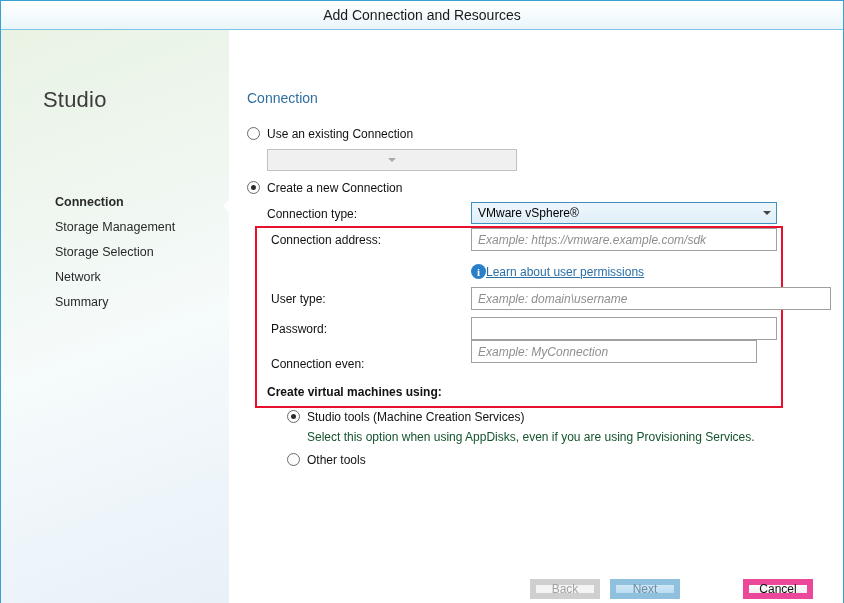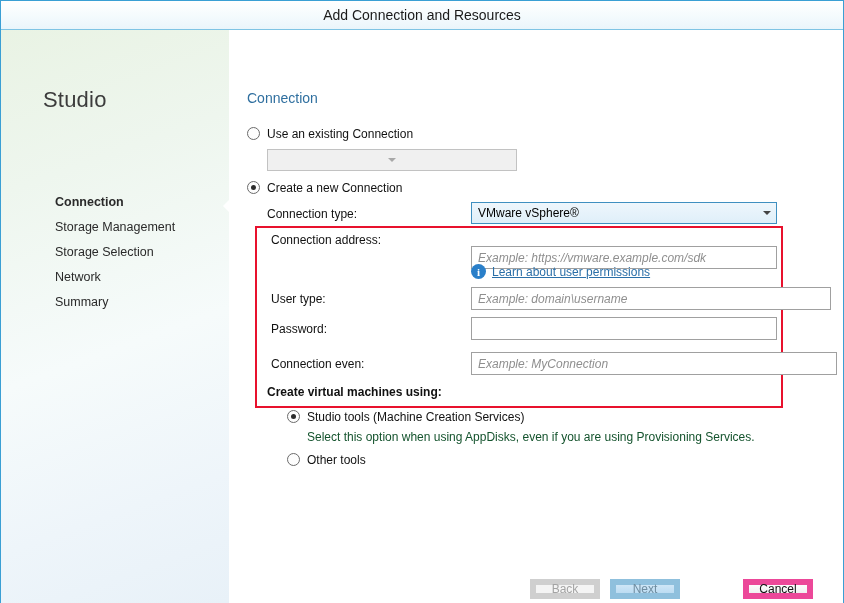--- a/index.html
+++ b/index.html
@@ -315,7 +315,7 @@
       <div class="redbox" style="left:26px; top:196px; width:528px; height:182px;"></div>
 
       <div class="field-label" style="left:42px; top:203px;">Connection address:</div>
-      <div class="textbox" style="left:242px; top:198px; width:306px;margin-top:18px;">Example: https://vmware.example.com/sdk</div>
+      <div class="textbox" style="left:242px; top:198px; width:306px;">Example: https://vmware.example.com/sdk</div>
 
       <div class="info-link" style="left:242px; top:234px;">
         <span class="info-icon">i</span>

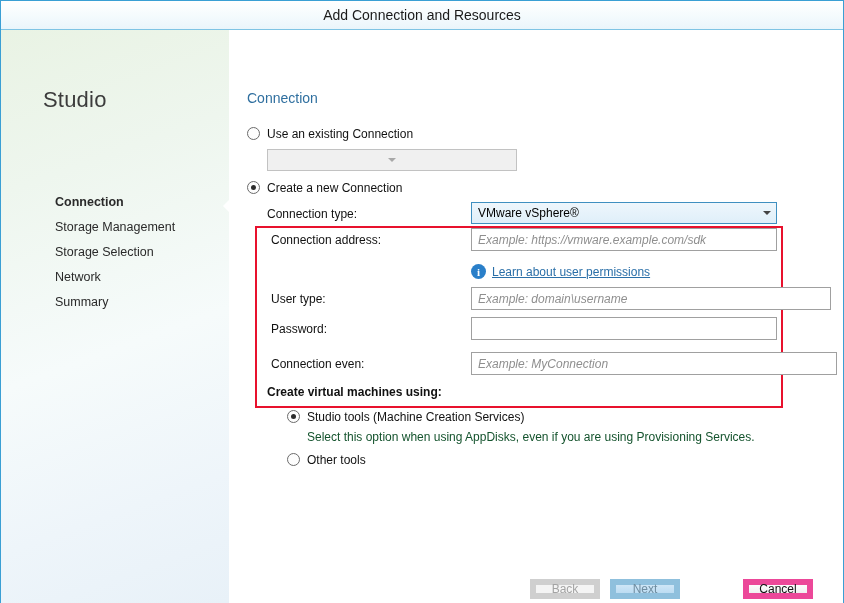--- a/index.html
+++ b/index.html
@@ -214,7 +214,6 @@
     font-family: "Liberation Serif", serif;
   }
   .info-text {
-    margin-left: 6px;
     color: #2a6fa8;
     font-size: 12px;
     text-decoration: underline;

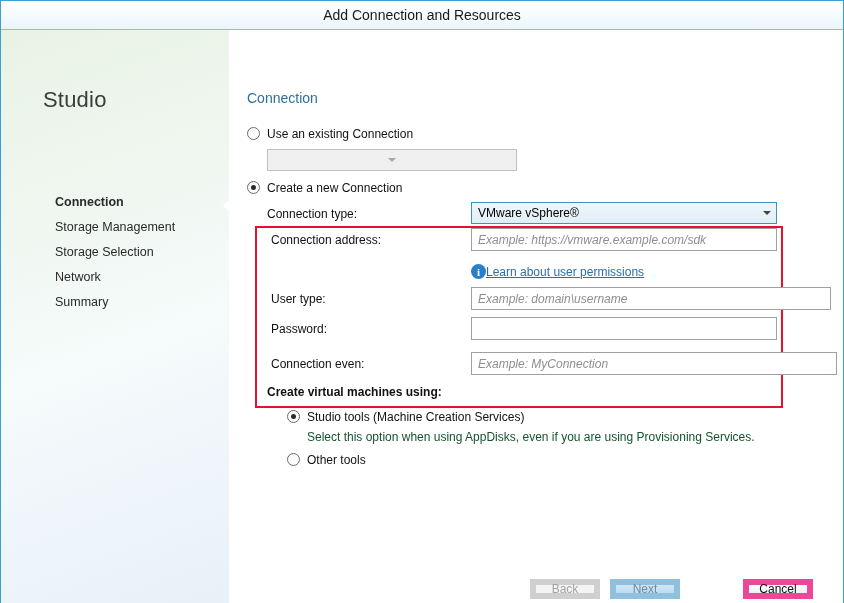--- a/index.html
+++ b/index.html
@@ -328,7 +328,7 @@
       <div class="textbox empty" style="left:242px; top:287px; width:306px;"></div>
 
       <div class="field-label" style="left:42px; top:327px;">Connection even:</div>
-      <div class="textbox" style="left:242px; top:322px; width:366px;">Example: MyConnection</div>
+      <div class="textbox" style="left:242px; top:310px; width:286px;">Example: MyConnection</div>
 
       <div class="group-label" style="left:38px; top:355px;">Create virtual machines using:</div>
 

